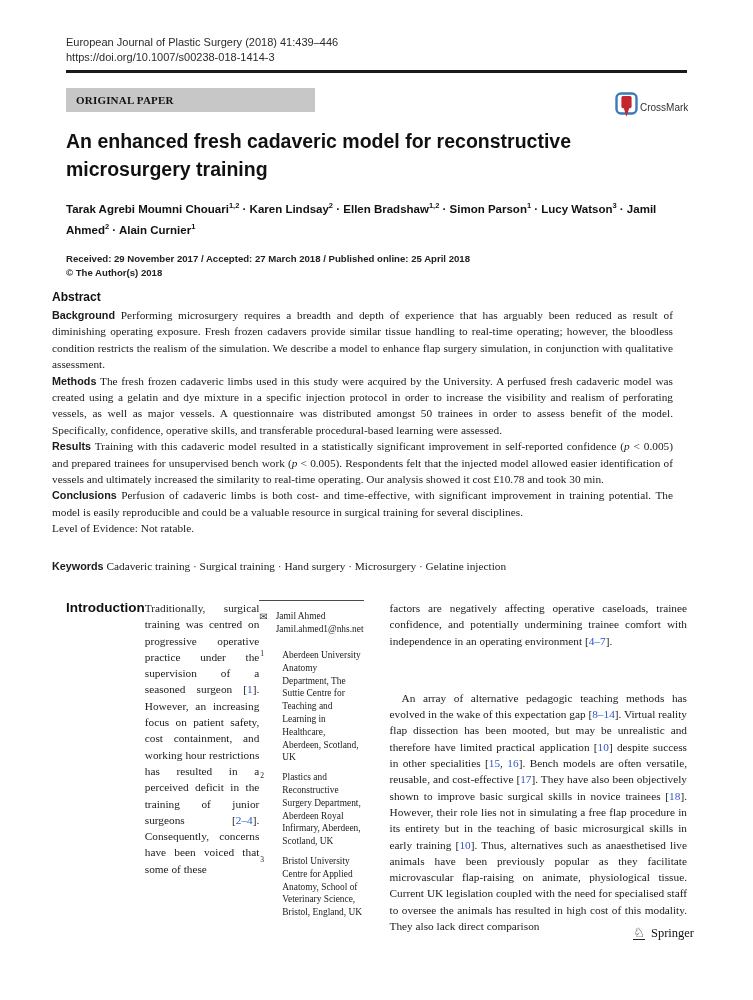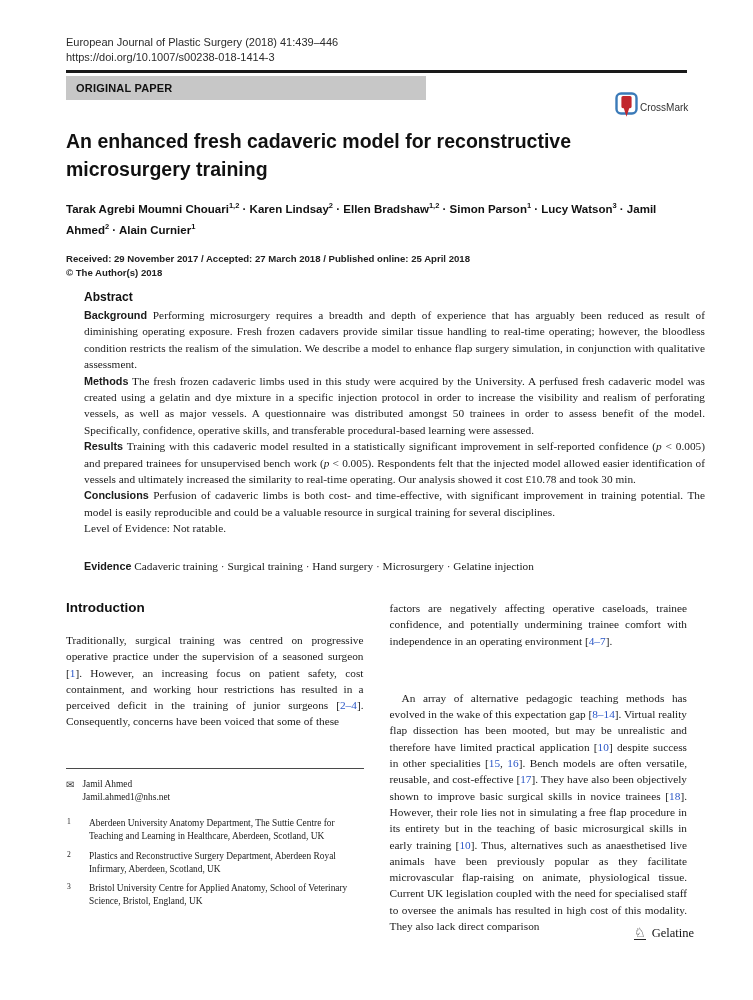--- a/index.html
+++ b/index.html
@@ -14,8 +14,8 @@
   .journal-header{position:absolute;top:35px;left:66px;
     font-family:"Liberation Sans",sans-serif;font-size:11px;line-height:14.5px;color:#2b2b2b;}
   .top-rule{position:absolute;top:70px;left:66px;width:621px;height:3px;background:var(--rule);}
-  .banner{position:absolute;top:76px;left:66px;width:360px;height:24px;background:var(--banner);
-    font-family:Liberation Sans, sans-serif;font-weight:bold;font-size:11px;
+  .banner{position:absolute;top:88px;left:66px;width:249px;height:24px;background:var(--banner);
+    font-family:Liberation Serif, serif;font-weight:bold;font-size:11px;
     line-height:24px;padding-left:10px;color:#111;letter-spacing:.2px;}
   .crossmark{position:absolute;top:92px;left:615px;display:flex;align-items:center;gap:2px;cursor:pointer;}
   .crossmark-label{font-family:"Liberation Sans",sans-serif;font-size:10px;color:#333;}

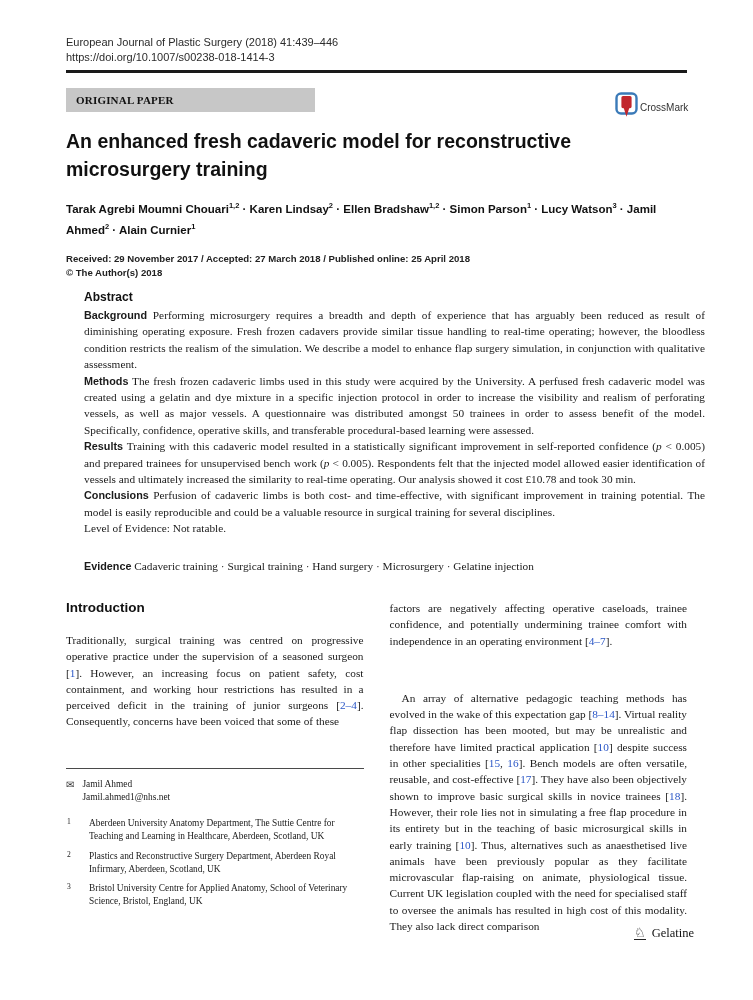--- a/index.html
+++ b/index.html
@@ -29,7 +29,7 @@
   .dates{position:absolute;top:252px;left:66px;
     font-family:"Liberation Sans",sans-serif;font-size:9.6px;line-height:13.5px;color:#222;font-weight:bold;}
 
-  .front{position:absolute;top:290px;left:84px;width:621px;}
+  .front{position:absolute;top:290px;left:52px;width:621px;}
   .abstract-heading{font-family:"Liberation Sans",sans-serif;font-weight:bold;font-size:12px;
     color:#111;margin-bottom:3px;}
   .para{font-size:11.3px;line-height:16.4px;text-align:justify;}

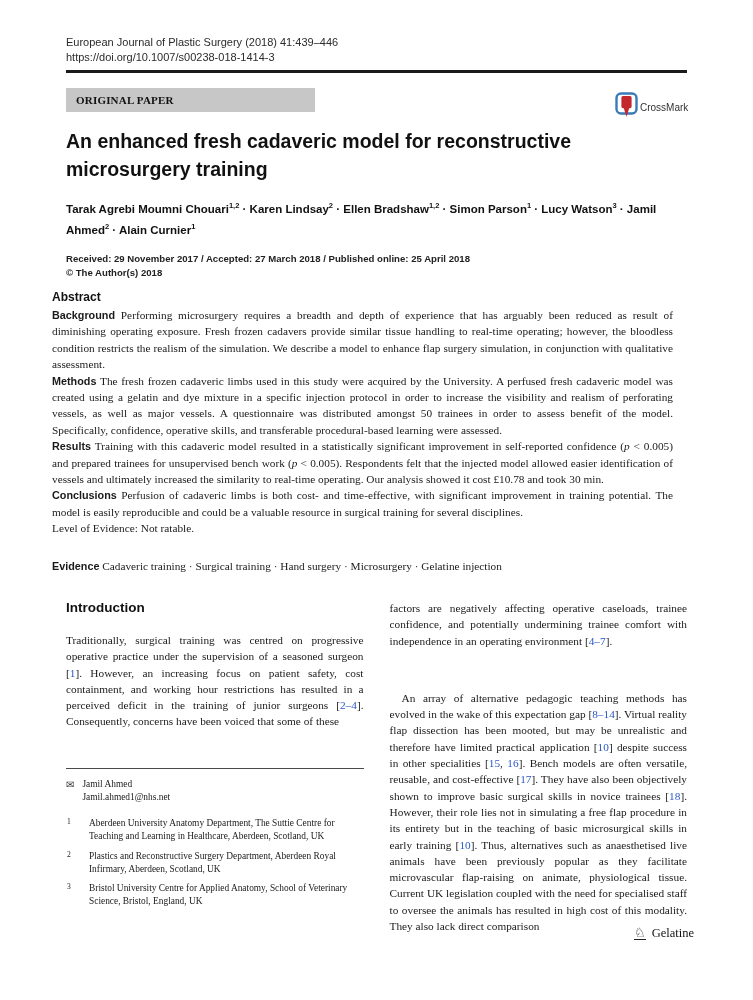--- a/index.html
+++ b/index.html
@@ -98,7 +98,7 @@
     <p class="para"><span class="lead">Results</span><span> Training with this cadaveric model resulted in a statistically significant improvement in self-reported confidence (</span><span class="i">p</span><span> &lt; 0.005) and prepared trainees for unsupervised bench work (</span><span class="i">p</span><span> &lt; 0.005). Respondents felt that the injected model allowed easier identification of vessels and ultimately increased the similarity to real-time operating. Our analysis showed it cost £10.78 and took 30 min.</span></p>
     <p class="para"><span class="lead">Conclusions</span><span> Perfusion of cadaveric limbs is both cost- and time-effective, with significant improvement in training potential. The model is easily reproducible and could be a valuable resource in surgical training for several disciplines.</span></p>
     <div class="level-line">Level of Evidence: Not ratable.</div>
-    <div class="keywords"><span class="lead">Evidence</span><span> Cadaveric training · Surgical training · Hand surgery · Microsurgery · Gelatine injection</span></div>
+    <div class="keywords"><span class="lead">Keywords</span><span> Cadaveric training · Surgical training · Hand surgery · Microsurgery · Gelatine injection</span></div>
   </div>
 
   <div class="columns">

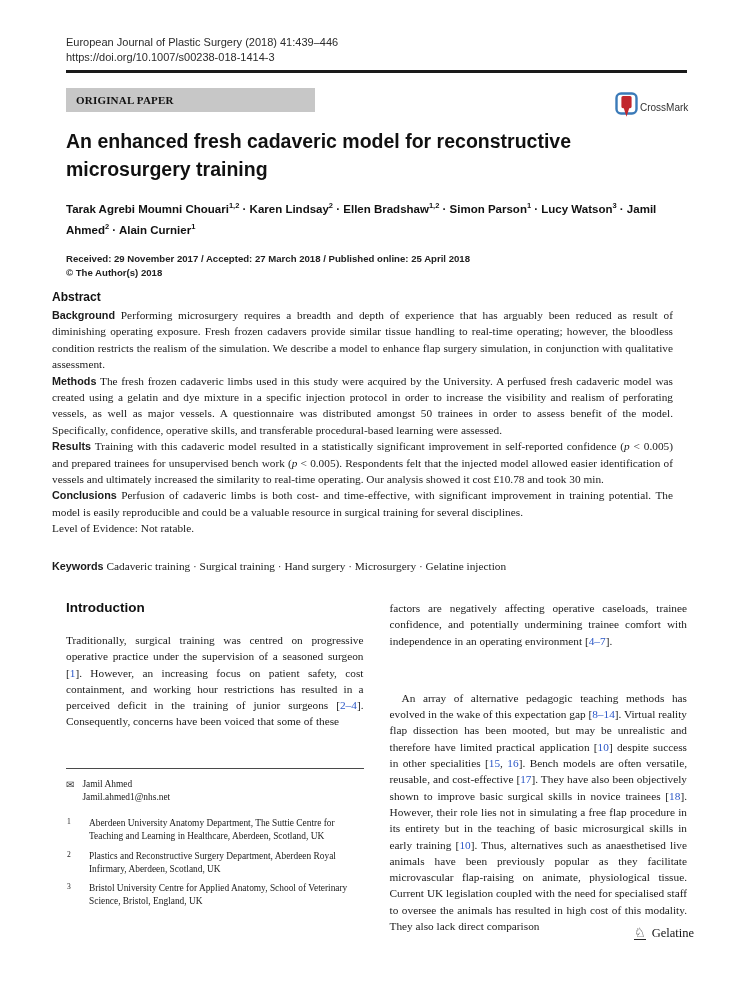--- a/index.html
+++ b/index.html
@@ -40,7 +40,7 @@
 
   .columns{position:absolute;top:600px;left:66px;width:621px;height:315px;display:flex;gap:26px;}
   .col{width:297.5px;}
-  .col-left{display:flex;flex-direction:column;}
+  .col-left{display:flex;flex-direction:row;}
   .intro-heading{font-family:"Liberation Sans",sans-serif;font-weight:bold;font-size:13.5px;
     color:#111;margin-bottom:17px;}
   .body-para{font-size:11.3px;line-height:16.3px;text-align:justify;}

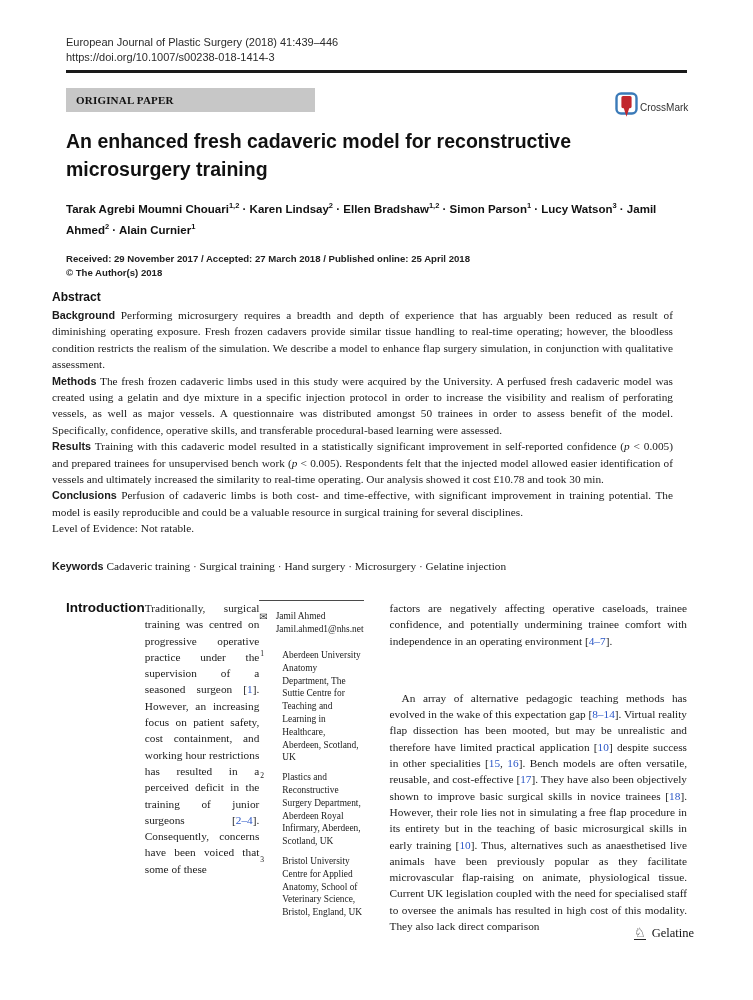--- a/index.html
+++ b/index.html
@@ -138,7 +138,7 @@
 
   <div class="footer">
     <span class="springer-icon">♘</span>
-    <span>Gelatine</span>
+    <span>Springer</span>
   </div>
 
 </div>

